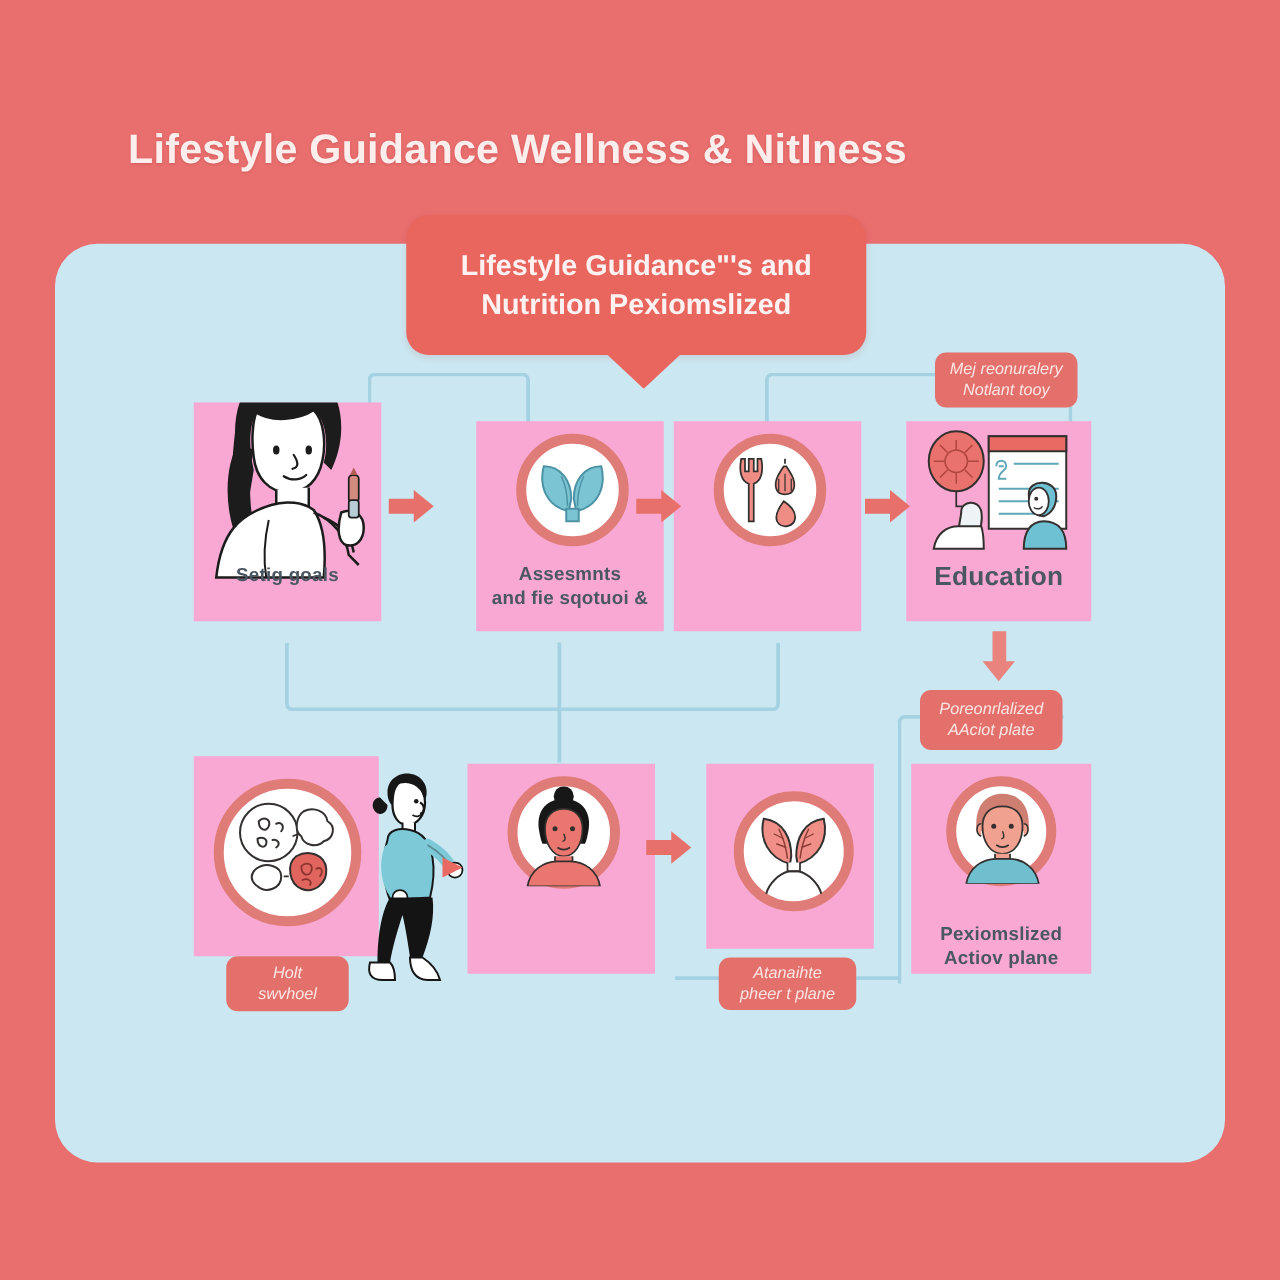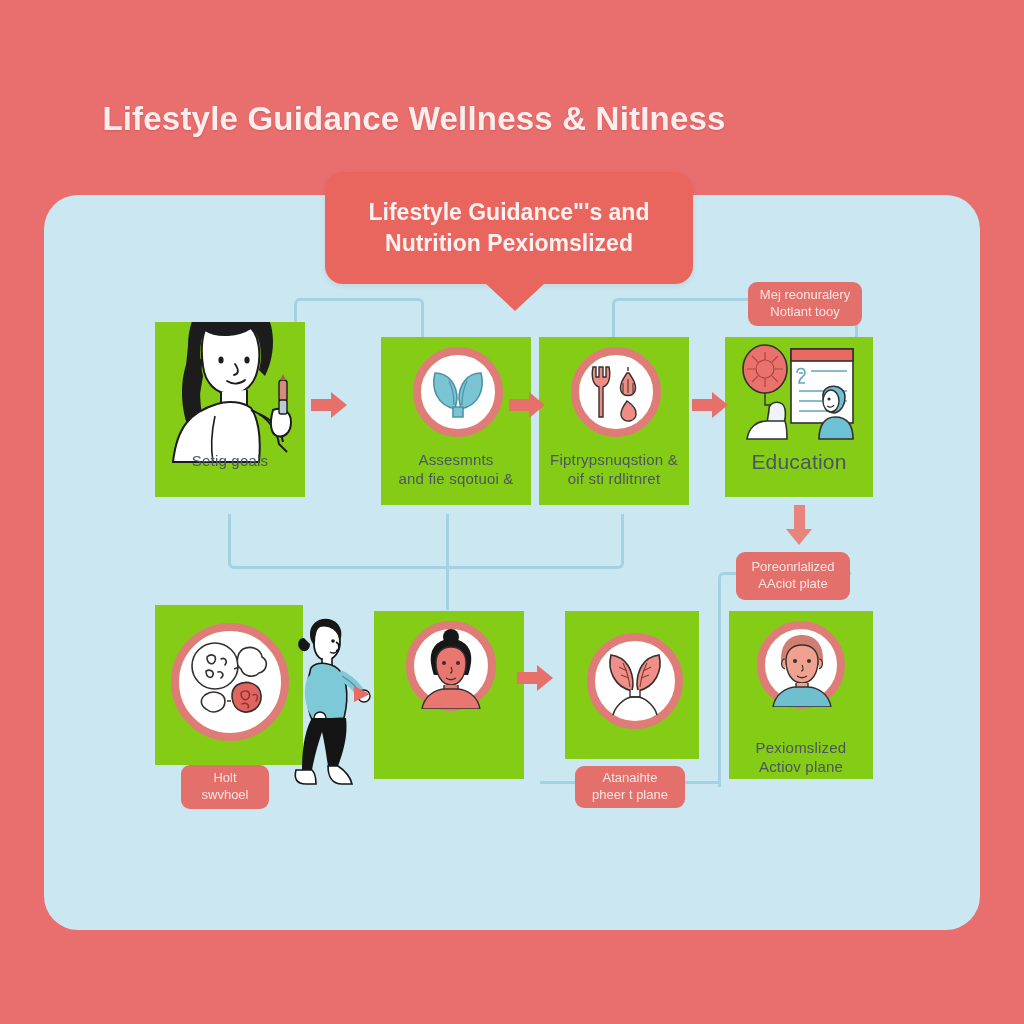--- a/index.html
+++ b/index.html
@@ -184,7 +184,7 @@
     box-sizing: border-box;
     padding: 4px 6px;
   }
-  .badge span { display: block; }
+  .badge span { display: block; font-style: italic; }
 
   svg { display: block; }
 </style>

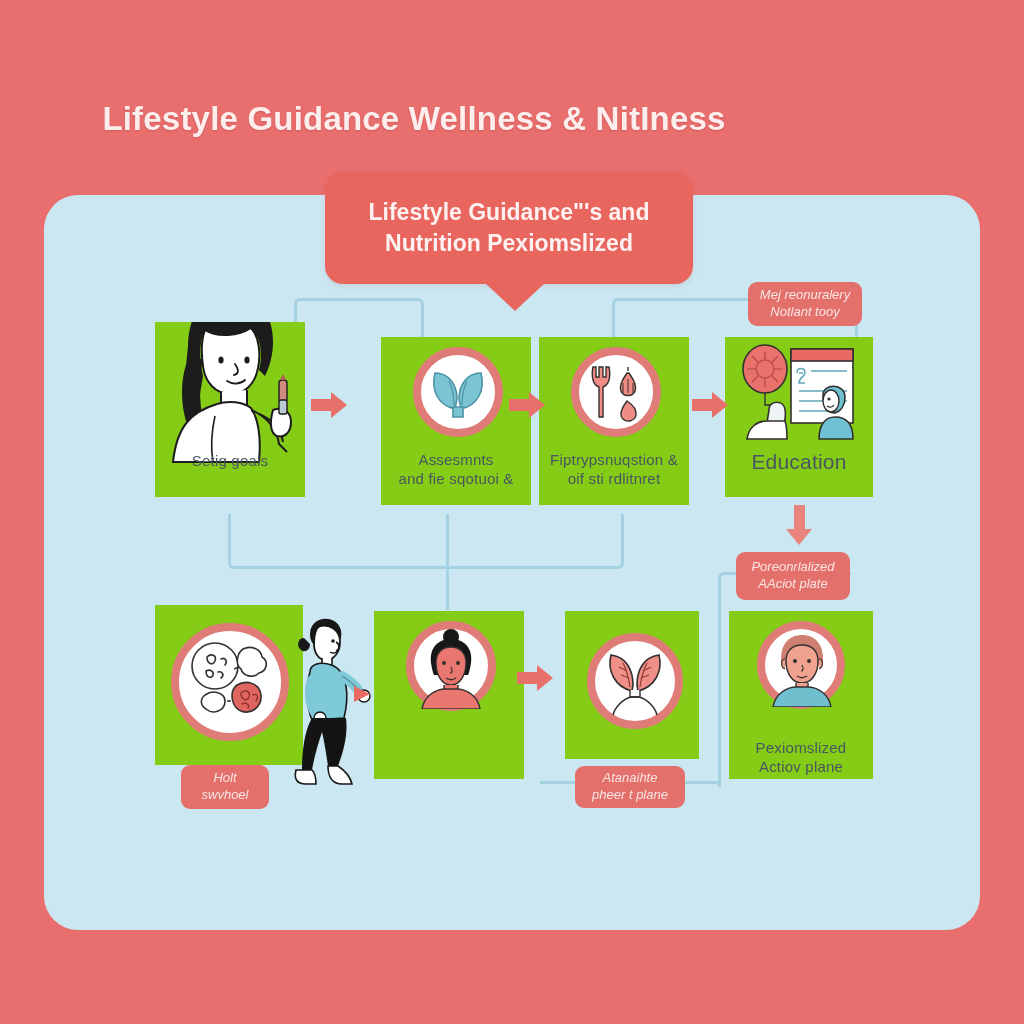--- a/index.html
+++ b/index.html
@@ -89,7 +89,7 @@
   
   .card {
     position: absolute;
-    background: #84cc16;
+    background: #f9a8d4;
     z-index: 3;
     display: flex;
     flex-direction: column;
@@ -97,6 +97,7 @@
     justify-content: flex-start;
     box-sizing: border-box;
     overflow: hidden;
+    font-weight: bold;
   }
   .card-caption {
     position: absolute;

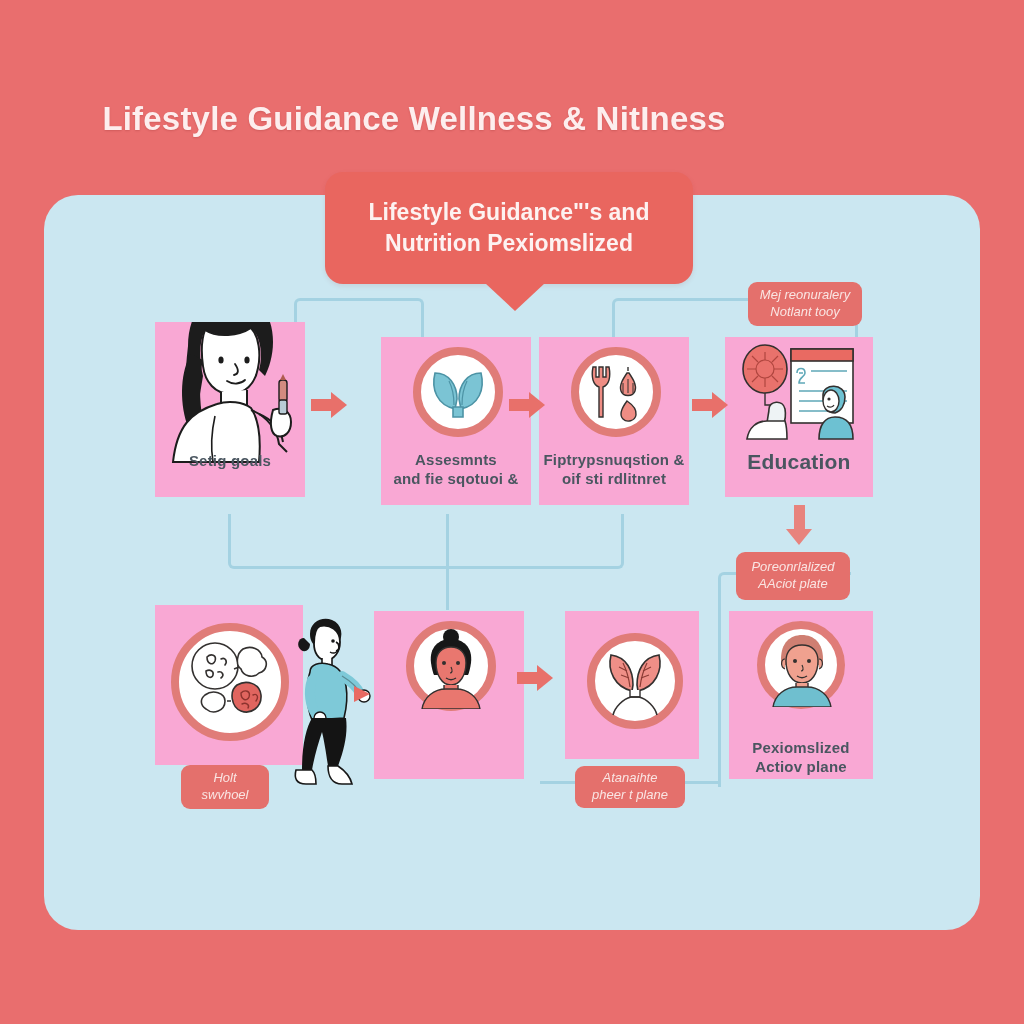--- a/index.html
+++ b/index.html
@@ -292,10 +292,6 @@
       <path d="M42 42 C36 50 34 56 38 60 C42 64 50 62 51 56 C52 50 48 46 42 42 Z" fill="#ef8d84" stroke="#33302f" stroke-width="1.4"></path>
     </svg>
   </span>
-  <div class="card-caption" style="top:114px;">
-    <span>Fiptrypsnuqstion &amp;</span>
-    <span>oif sti rdlitnret</span>
-  </div>
 </div>
 
 <div class="arrow-right" style="left:692px; top:392px; width:40px; height:26px;">

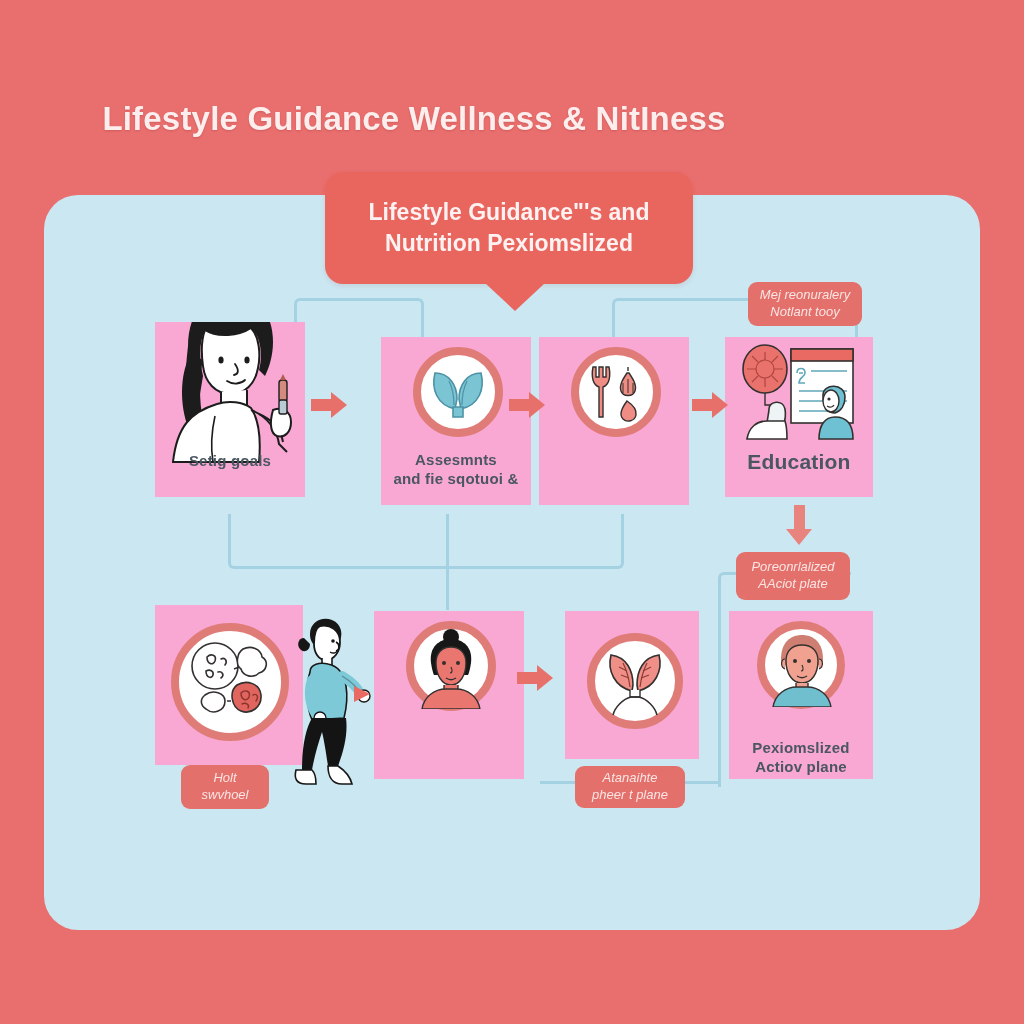--- a/index.html
+++ b/index.html
@@ -466,7 +466,7 @@
   <span>AAciot plate</span>
 </div>
 
-<div class="badge" style="left:181px; top:765px; width:88px; height:44px;">
+<div class="badge" style="left:181px; top:765px; width:98px; height:44px;">
   <span>Holt</span>
   <span>swvhoel</span>
 </div>

